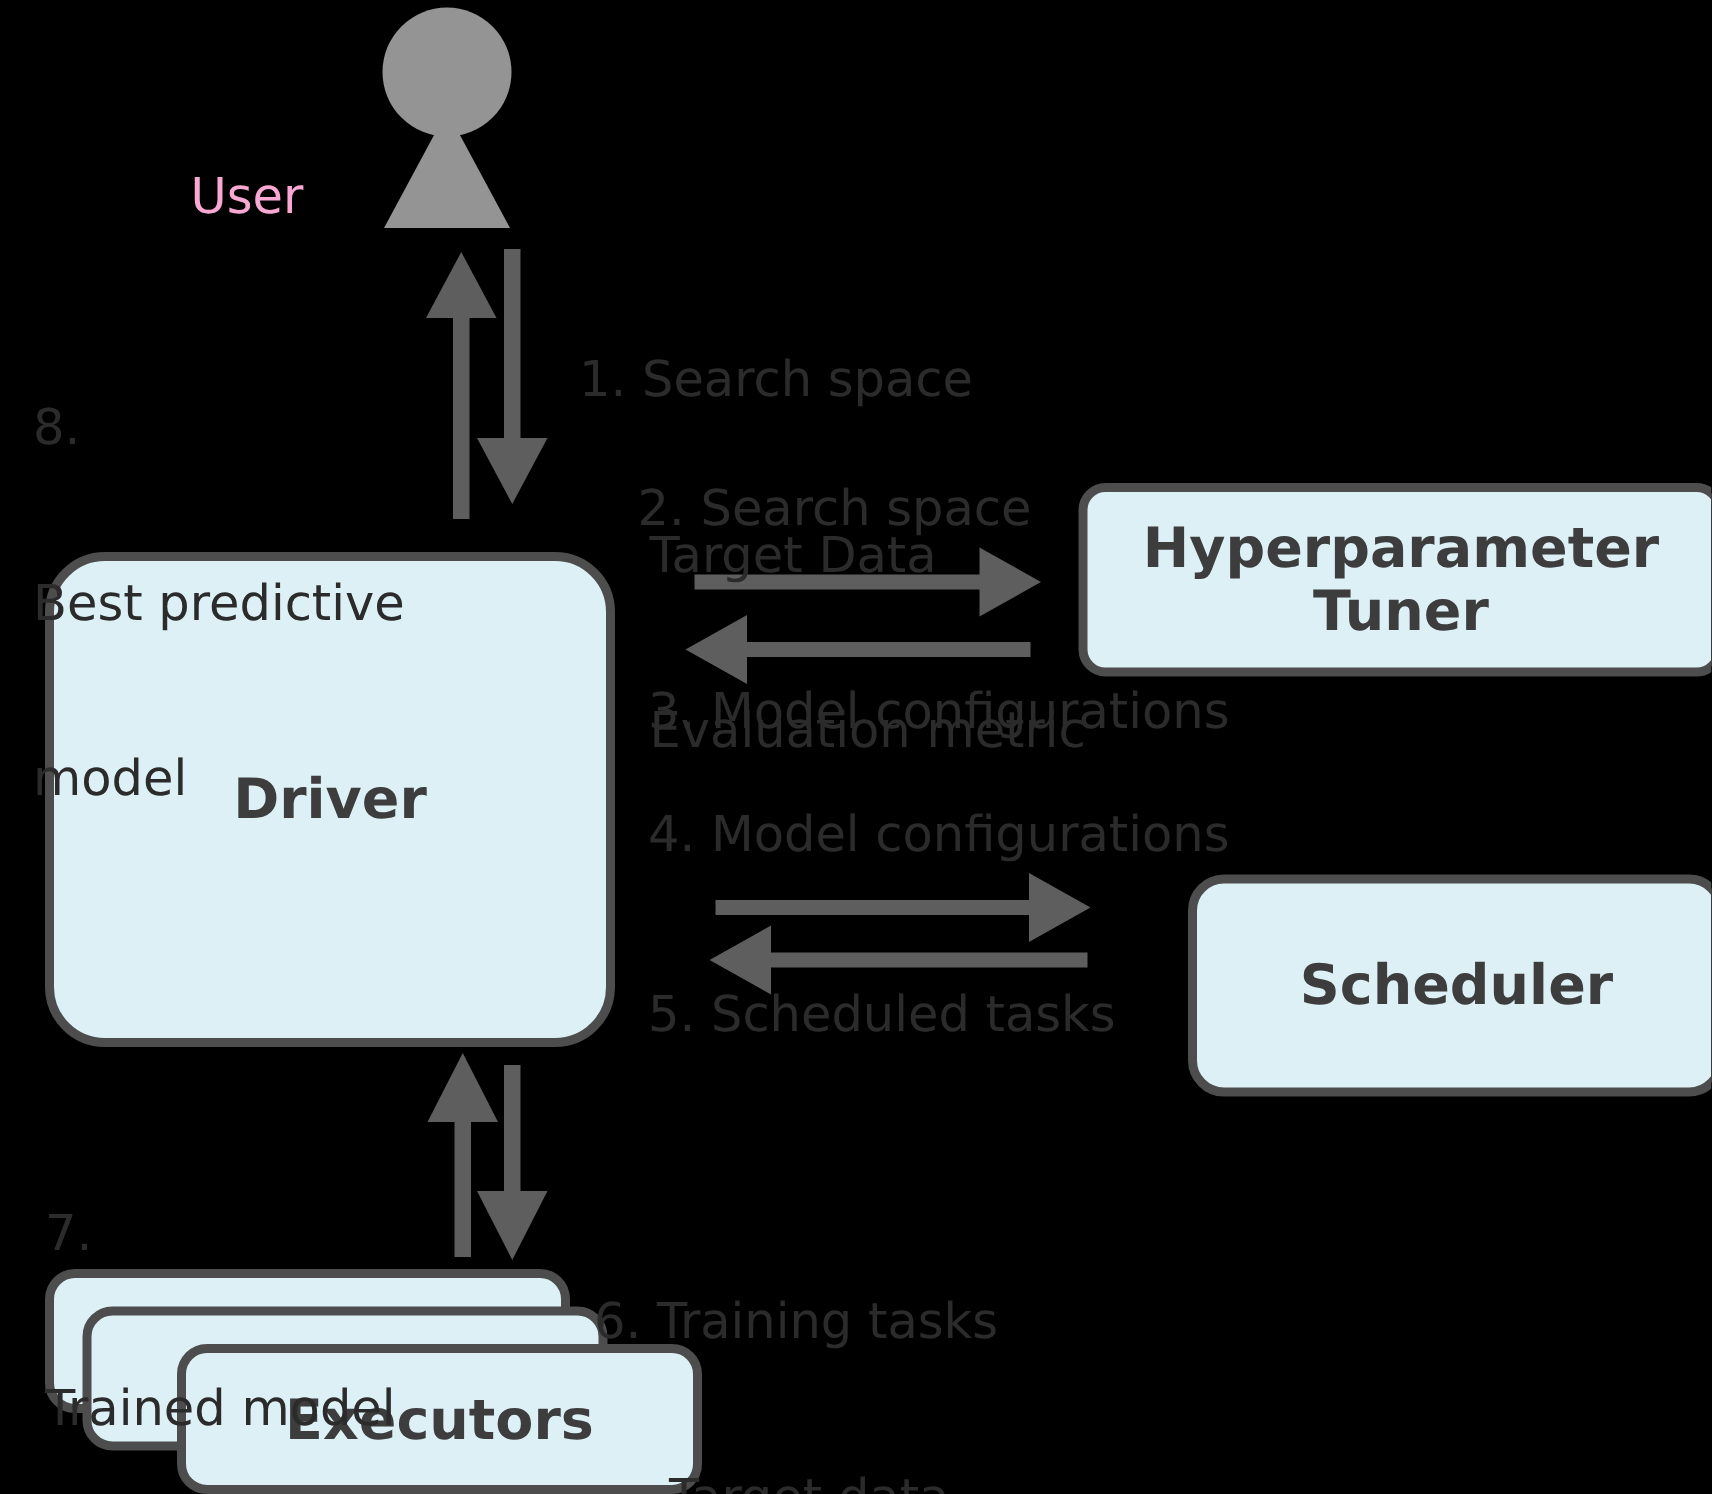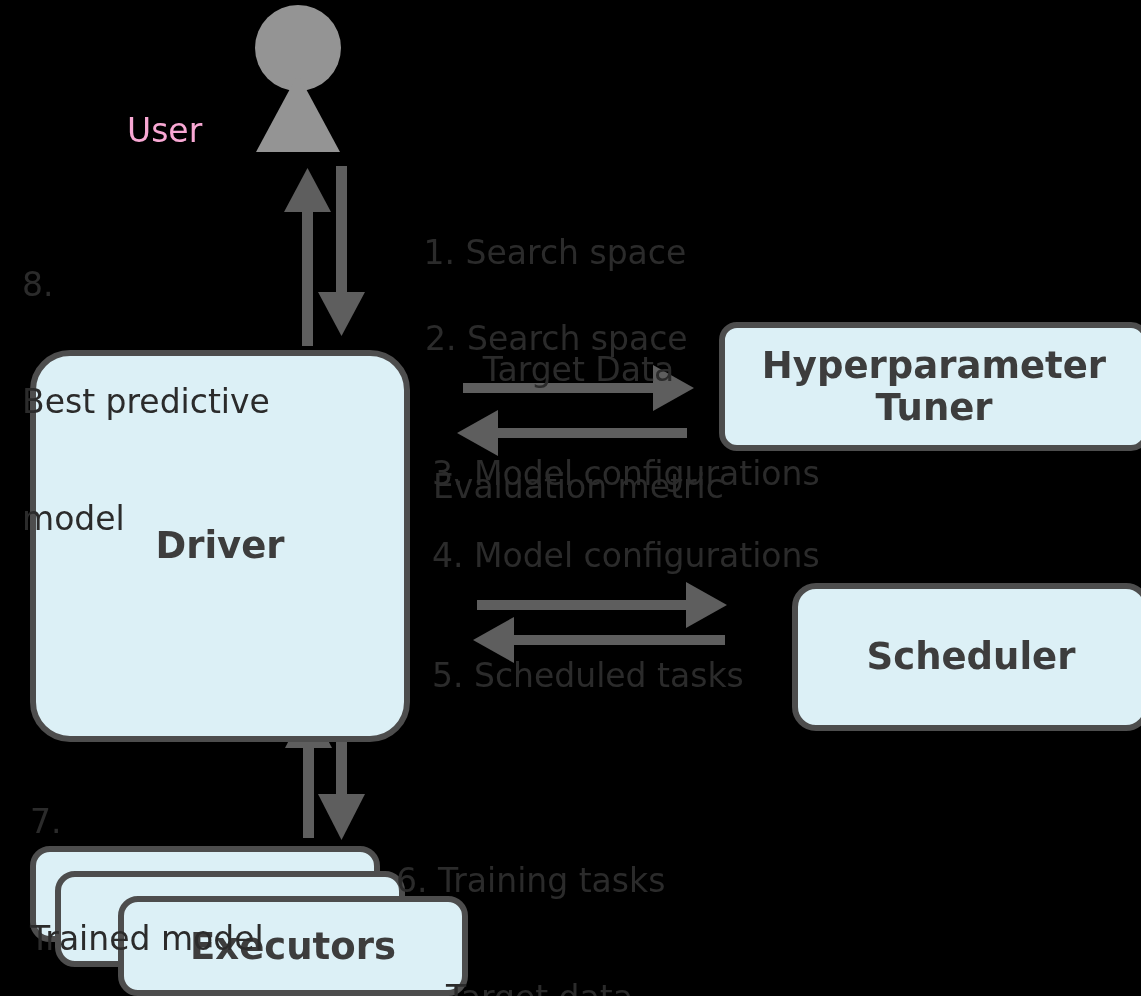--- a/index.html
+++ b/index.html
@@ -184,7 +184,7 @@
     <div>model</div>
   </div>
 
-  <div class="label" style="left:386px; top:156px;text-align:center;">
+  <div class="label" style="left:386px; top:156px;">
     <div>1. Search space</div>
     <div style="padding-left:47px;">Target Data</div>
     <div style="padding-left:47px;">Evaluation metric</div>

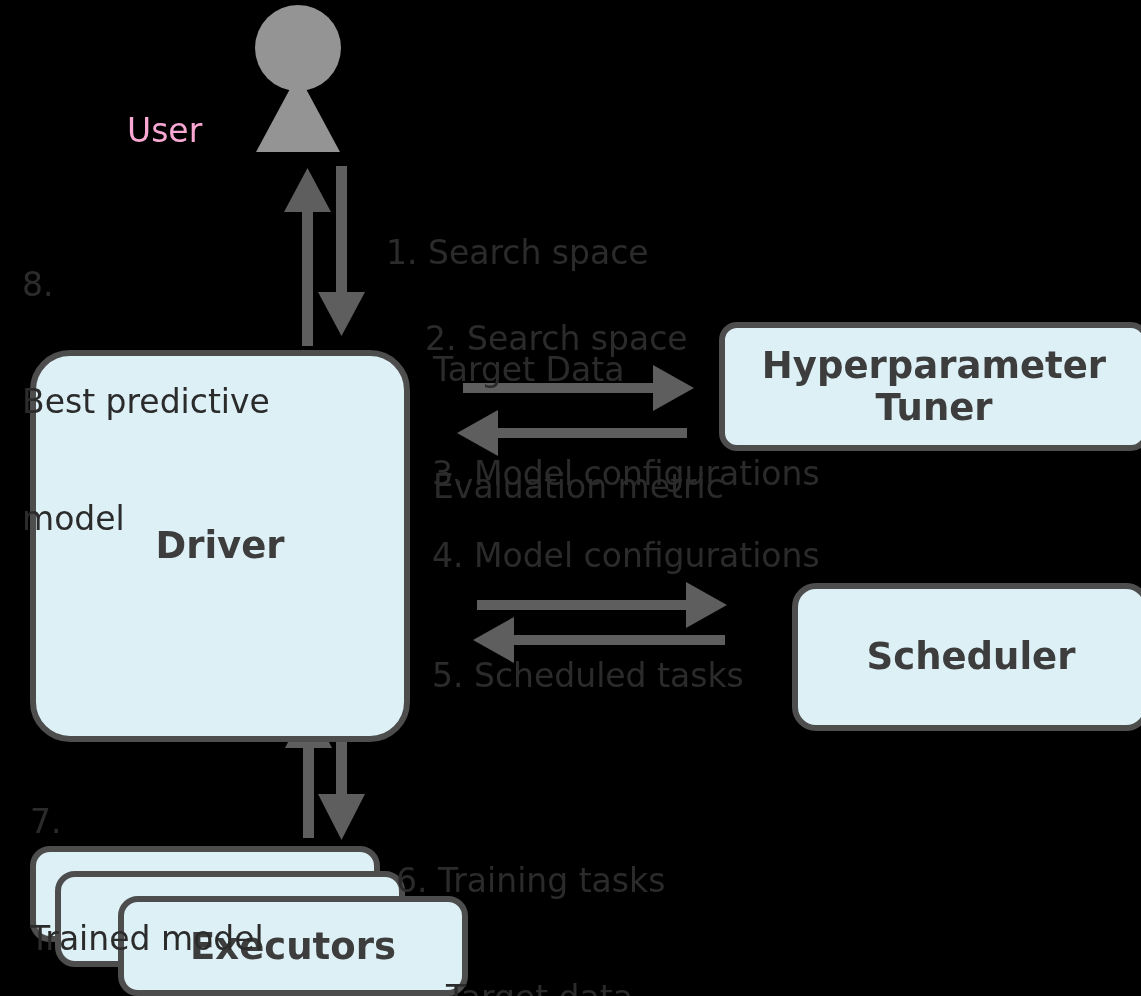--- a/index.html
+++ b/index.html
@@ -31,9 +31,9 @@
   }
   #driver {
     left: 30px;
-    top: 350px;
+    top: 368px;
     width: 380px;
-    height: 392px;
+    height: 330px;
     font-size: 37px;
     border-radius: 40px;
   }

